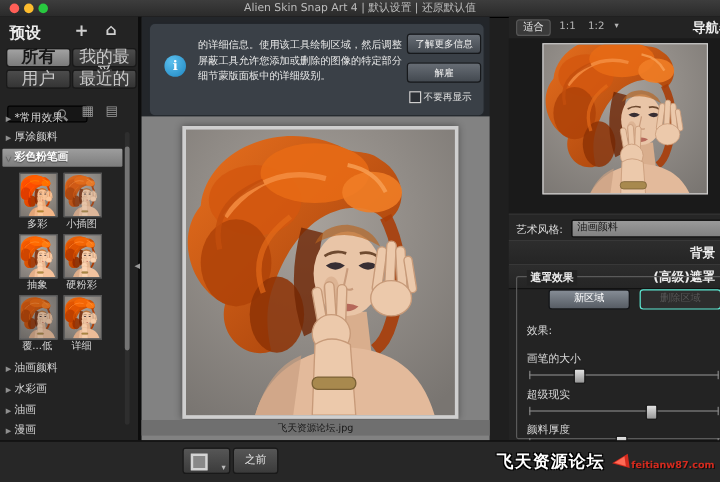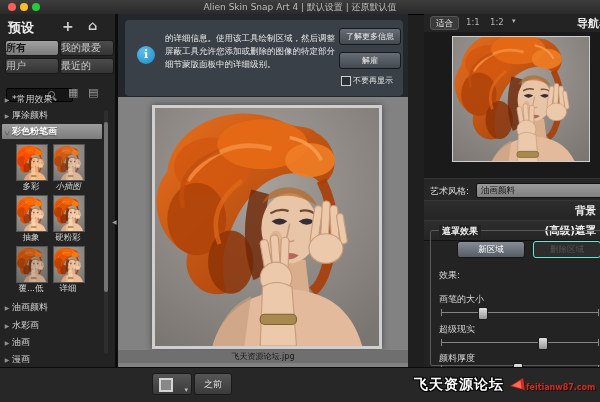--- a/index.html
+++ b/index.html
@@ -19,7 +19,7 @@
   .panel-title{font-size:13px;font-weight:bold;color:#ececec;}
   .icon-btn{color:#cfcfcf;font-weight:bold;}
   .seg{position:absolute;height:14px;border:1px solid #191919;border-radius:3px;
-    font-size:10px;line-height:14px;
+    font-size:14px;line-height:14px;text-align:center;
     background:linear-gradient(#4c4c4c,#343434);color:#c9c9c9;}
   .seg.sel{background:linear-gradient(#a2a2a2,#7b7b7b);color:#161616;font-weight:bold;}
   .search-input{position:absolute;left:6px;top:74px;width:52px;height:12px;background:#161616;

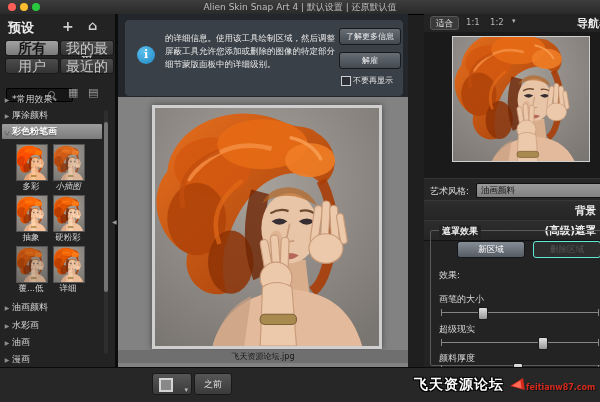--- a/index.html
+++ b/index.html
@@ -224,7 +224,7 @@
         </svg>
       </div>
     <div class="thumb-label" style="left:9px;top:167px;">多彩</div>
-    <div class="thumb-label" style="left:46px;top:167px;font-style:italic;">小插图</div>
+    <div class="thumb-label" style="left:46px;top:167px;">小插图</div>
 
     <div class="preset-thumb" style="left:16px;top:181px;">
       <svg viewBox="0 0 200 210" preserveAspectRatio="xMidYMid slice" style="filter:saturate(1.2) brightness(1.05);">

